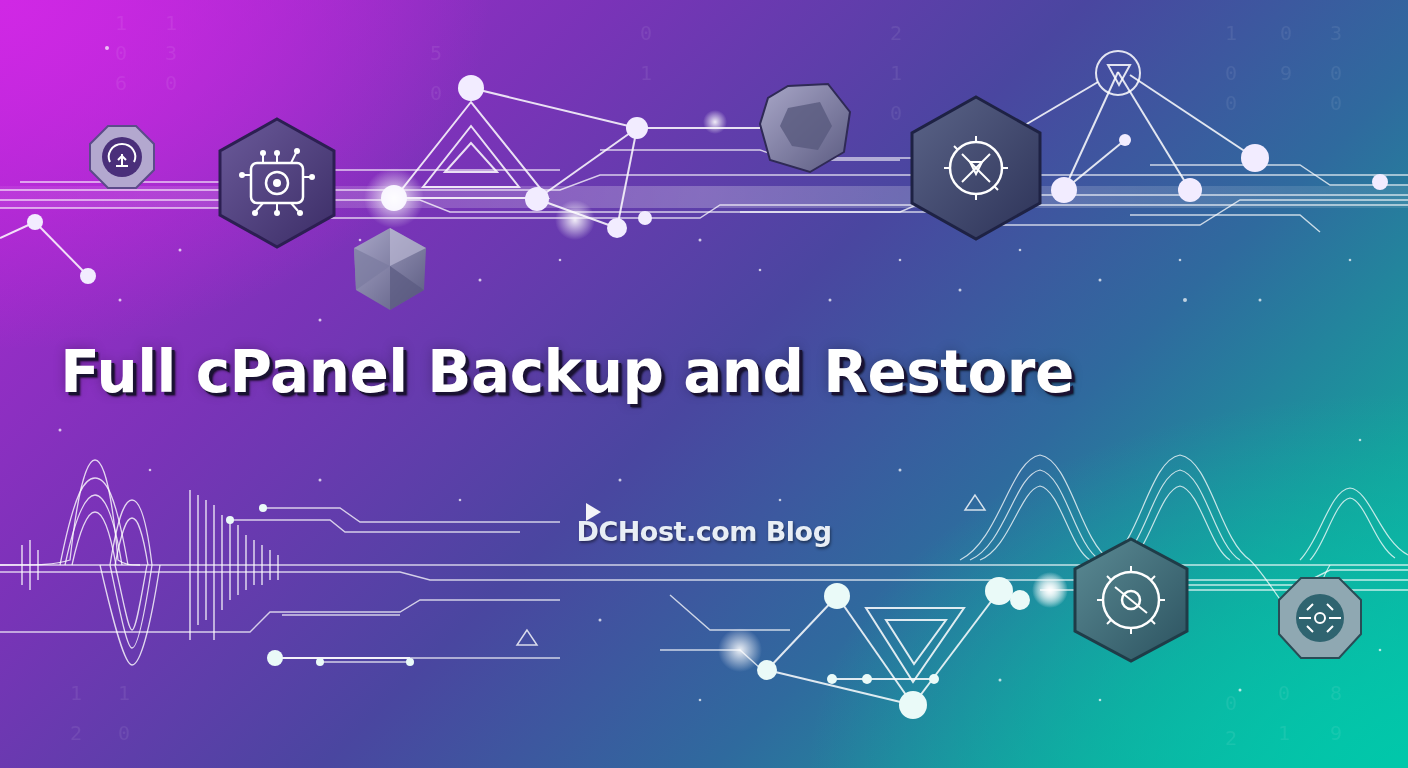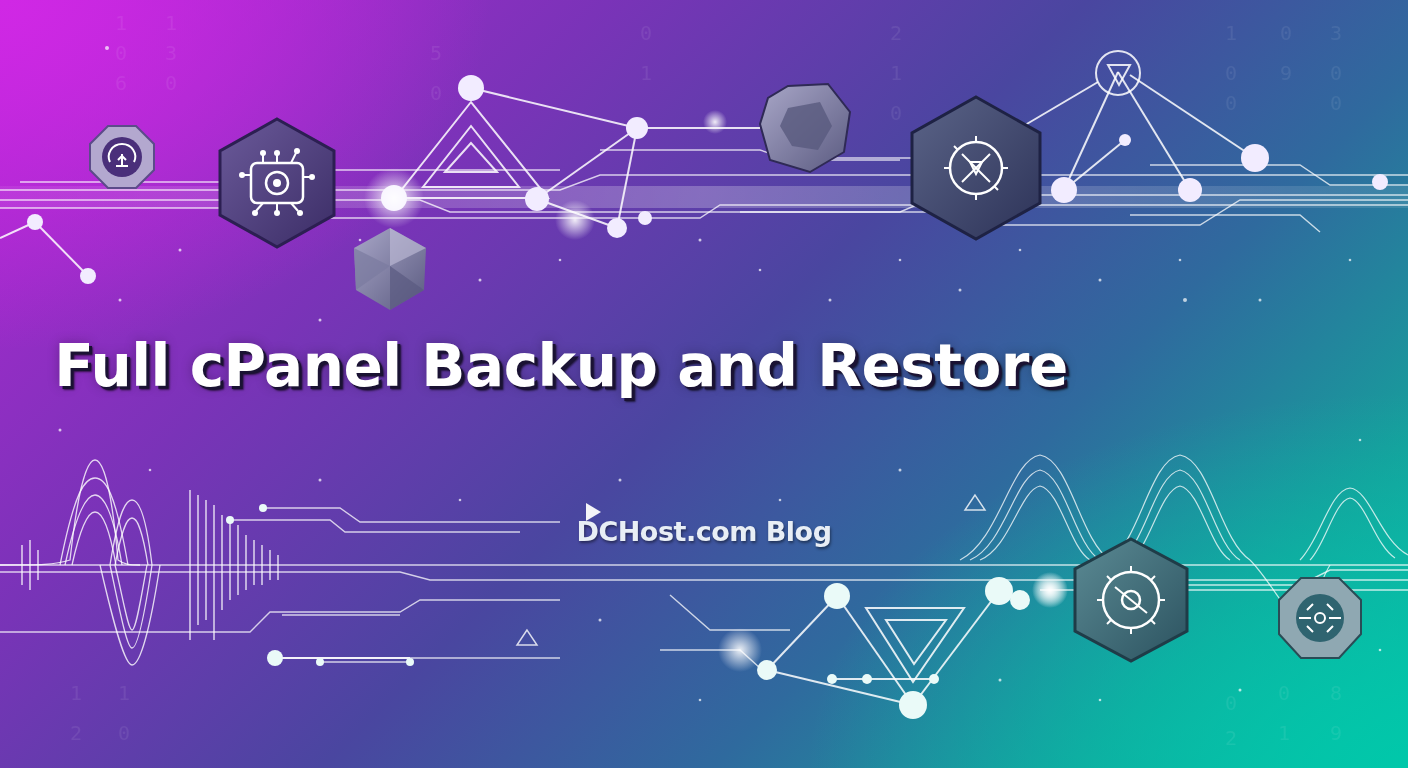--- a/index.html
+++ b/index.html
@@ -18,7 +18,7 @@
     font-family: "DejaVu Sans", sans-serif; font-weight: bold;
     font-size: 58px; line-height: 72px; letter-spacing: -0.5px;
     text-shadow: 3px 3px 0 #1a1233, 4px 4px 2px rgba(0,0,0,0.6), 0 0 12px rgba(0,0,0,0.25);
-    margin: 2px;
+    margin: 8px;
   }
   .title span { display: block; }
   .subtitle {

